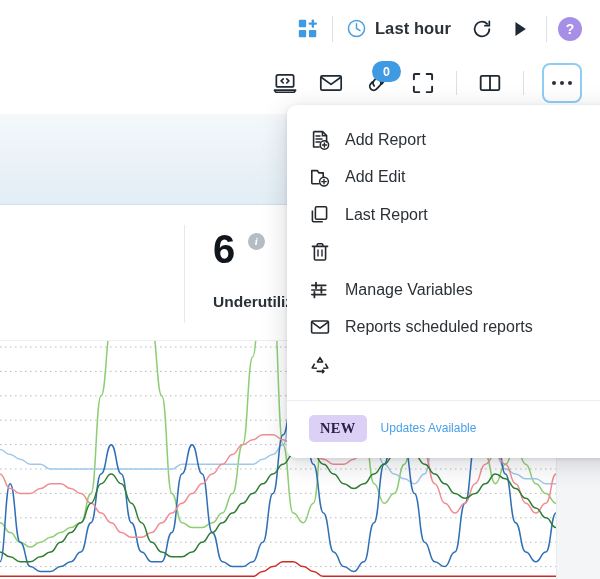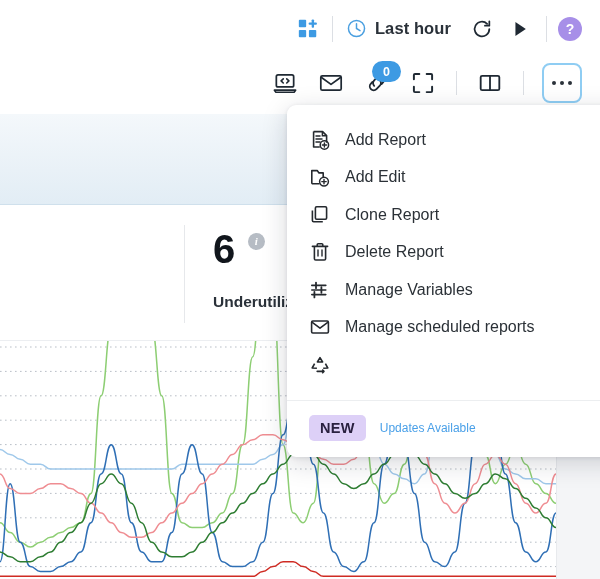--- a/index.html
+++ b/index.html
@@ -232,7 +232,7 @@
             <rect x="6.4" y="2.8" width="11.2" height="12.4" rx="1.2" fill="none" stroke="#25292e" stroke-width="1.6"></rect>
             <path d="M13.8 17.8H4.6a1.2 1.2 0 0 1-1.2-1.2V6.6" fill="none" stroke="#25292e" stroke-width="1.6" stroke-linejoin="round"></path>
           </svg>
-          <span class="menu-label">Clone Report</span>
+          <span class="menu-label">Last Report</span>
         </div>
         <div class="menu-item">
           <svg viewBox="0 0 22 22" class="menu-ic">

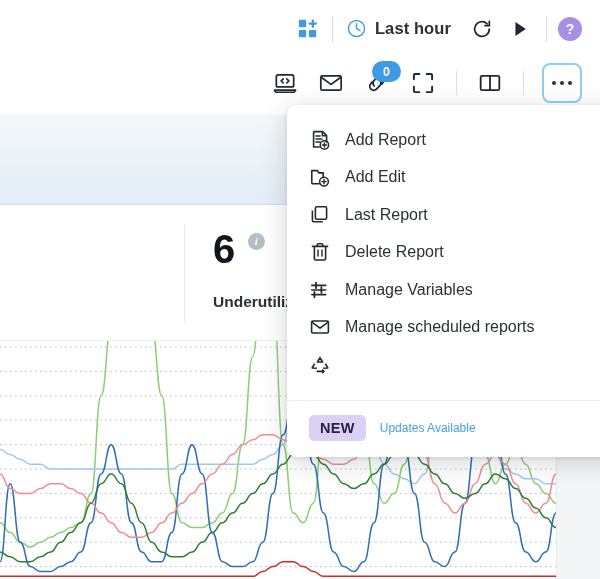--- a/index.html
+++ b/index.html
@@ -241,7 +241,6 @@
             <path d="M5.4 5.4v12.3a1.3 1.3 0 0 0 1.3 1.3h8.6a1.3 1.3 0 0 0 1.3-1.3V5.4" fill="none" stroke="#25292e" stroke-width="1.6" stroke-linejoin="round"></path>
             <path d="M9 9v6M13 9v6" stroke="#25292e" stroke-width="1.4" stroke-linecap="round"></path>
           </svg>
-          <span class="menu-label">Delete Report</span>
         </div>
         <div class="menu-item">
           <svg viewBox="0 0 22 22" class="menu-ic">

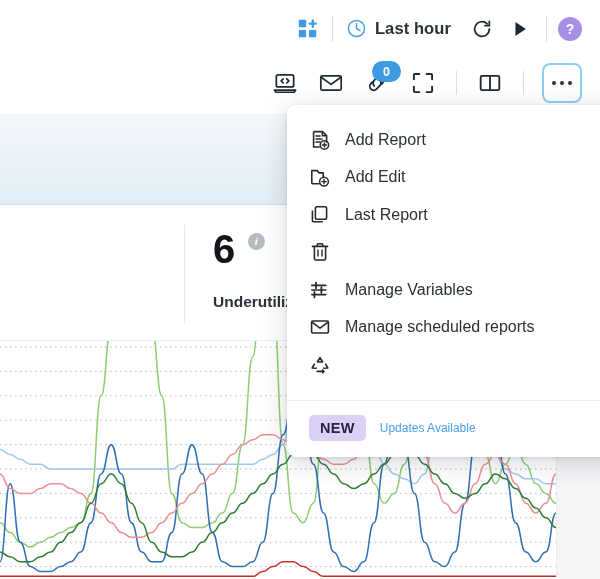--- a/index.html
+++ b/index.html
@@ -254,7 +254,7 @@
             <rect x="2.6" y="5" width="16.8" height="12" rx="1.2" fill="none" stroke="#25292e" stroke-width="1.6"></rect>
             <path d="M2.6 5.9 11 12.2l8.4-6.3" fill="none" stroke="#25292e" stroke-width="1.6" stroke-linejoin="round"></path>
           </svg>
-          <span class="menu-label">Manage scheduled reports</span>
+          <span class="menu-label">Reports scheduled reports</span>
         </div>
         <div class="menu-item">
           <svg viewBox="0 0 22 22" class="menu-ic">

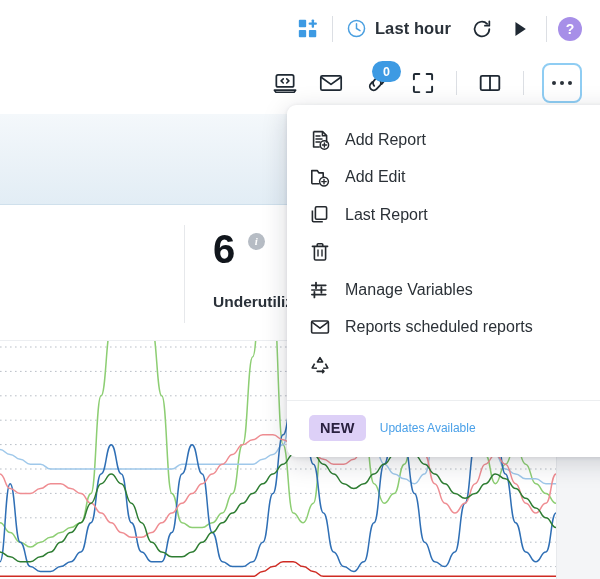--- a/index.html
+++ b/index.html
@@ -69,7 +69,7 @@
   .menu-label{font-size:16px;color:#2b3137;white-space:nowrap;}
   .menu-divider{height:1px;background:#eceef0;margin:6px 0 0 0;}
   .menu-footer{display:flex;align-items:center;padding:14px 22px 16px 22px;}
-  .new-badge{background:#ddd0f7;color:#2a2140;font-size:14.5px;font-weight:700;border-radius:5px;padding:5px 11px;letter-spacing:.3px;}
+  .new-badge{background:#ddd0f7;color:#2a2140;font-size:14.5px;font-weight:700;border-radius:5px;padding:5px 11px;letter-spacing:.3px;font-family:Liberation Serif, serif;}
   .updates-link{margin-left:14px;font-size:12px;color:#4aa0e8;cursor:pointer;}
 </style>
 </head>

